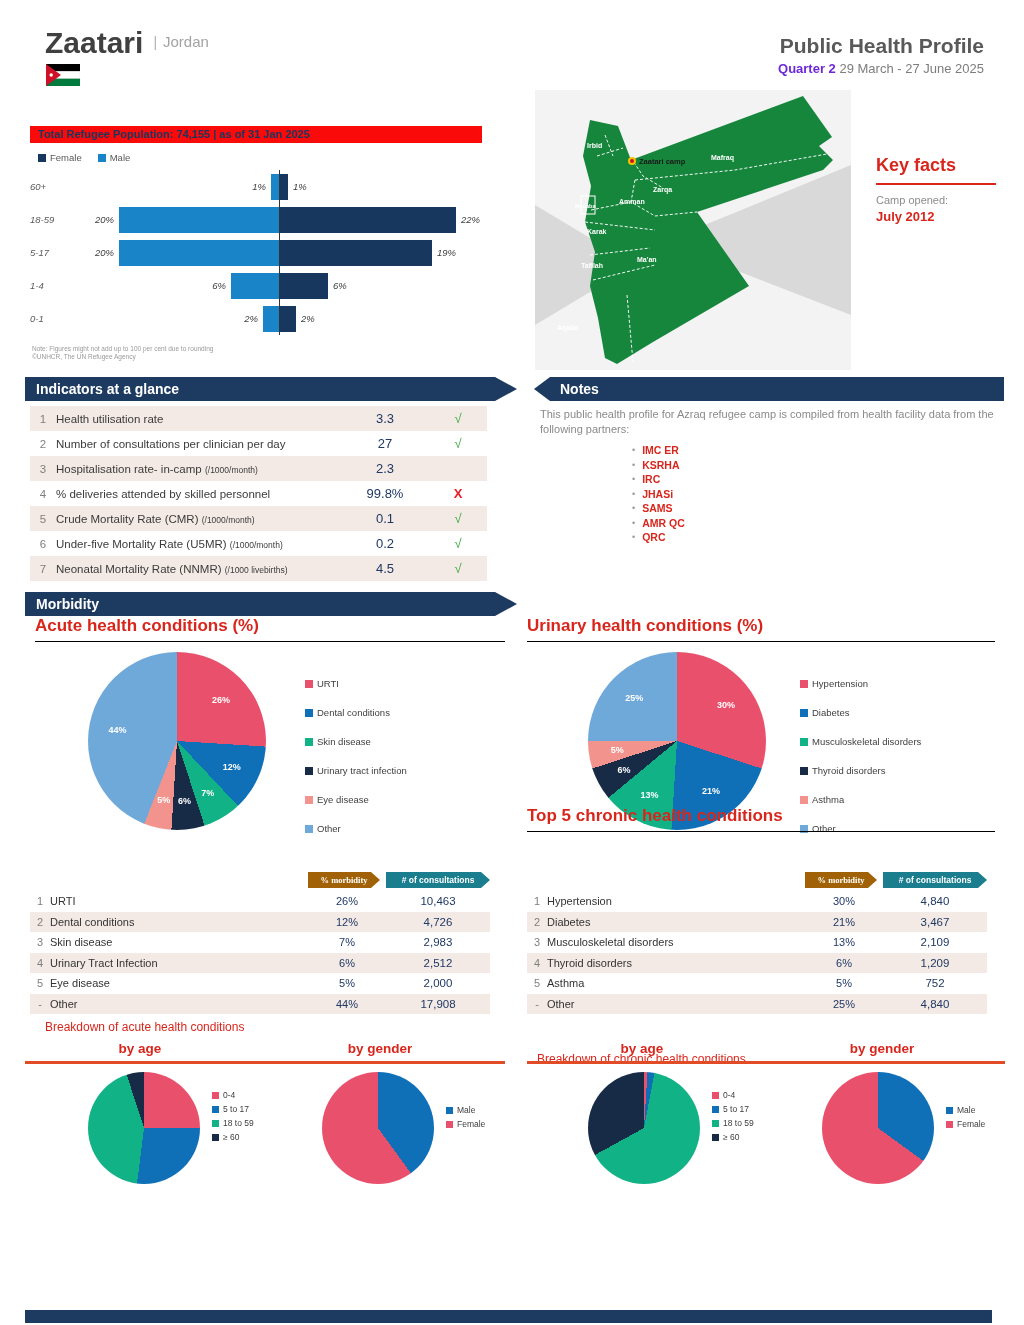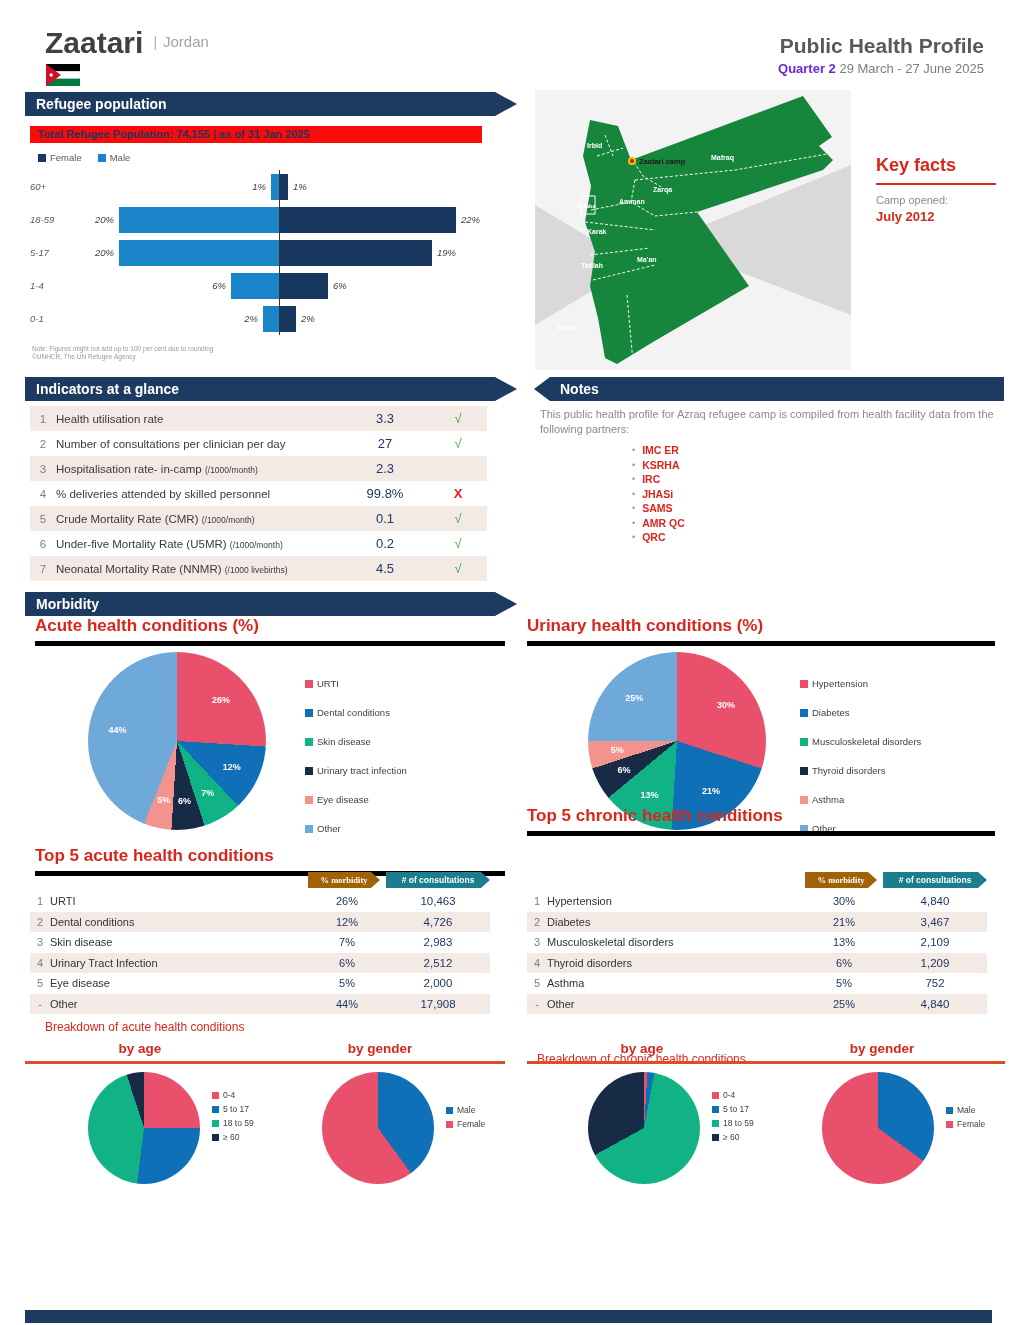--- a/index.html
+++ b/index.html
@@ -130,7 +130,6 @@
     </div>
   </div>
 
-  <div class="banner" style="left:25px; top:92px; width:492px;">Refugee population</div>
   <div class="red-total">Total Refugee Population: 74,155 | as of 31 Jan 2025</div>
 
   <div class="pyr-legend">

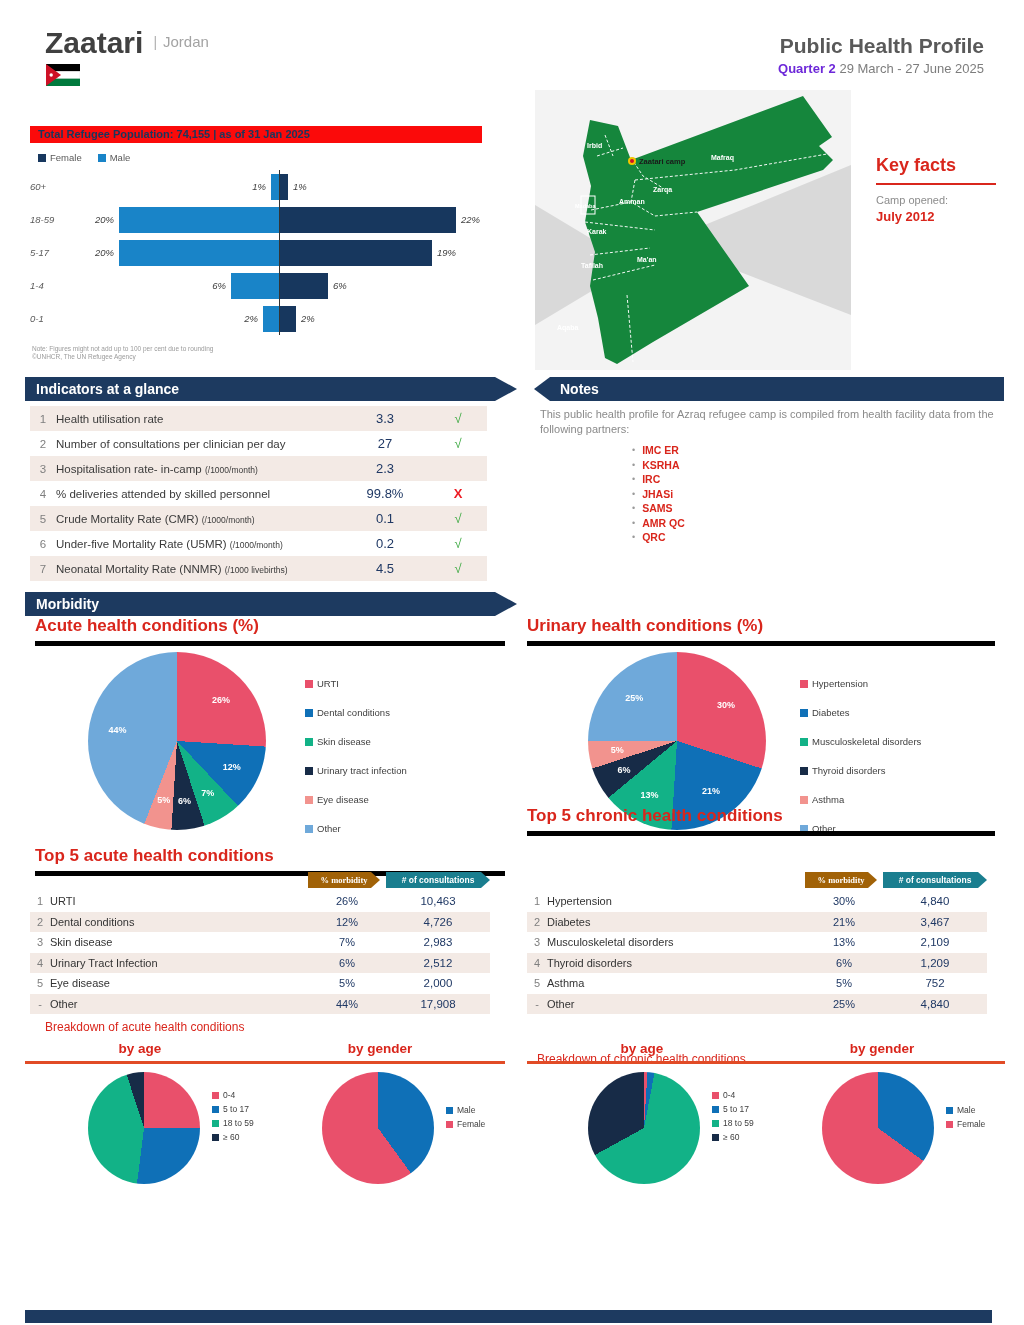--- a/index.html
+++ b/index.html
@@ -73,7 +73,7 @@
 
   
   .sec-title { position:absolute; font-size:17px; font-weight:bold; color:#d9261c;
-    padding-bottom:5px; border-bottom:5px solid #000000; }
+    padding-bottom:5px; border-bottom:1px solid #000000; }
   .mini-title { position:absolute; font-size:12px; color:#d9261c; }
   .by-title { position:absolute; font-size:13.5px; font-weight:bold; color:#d9261c; text-align:center; }
   .bd-rule { position:absolute; height:2.5px; background:#e14b26; }

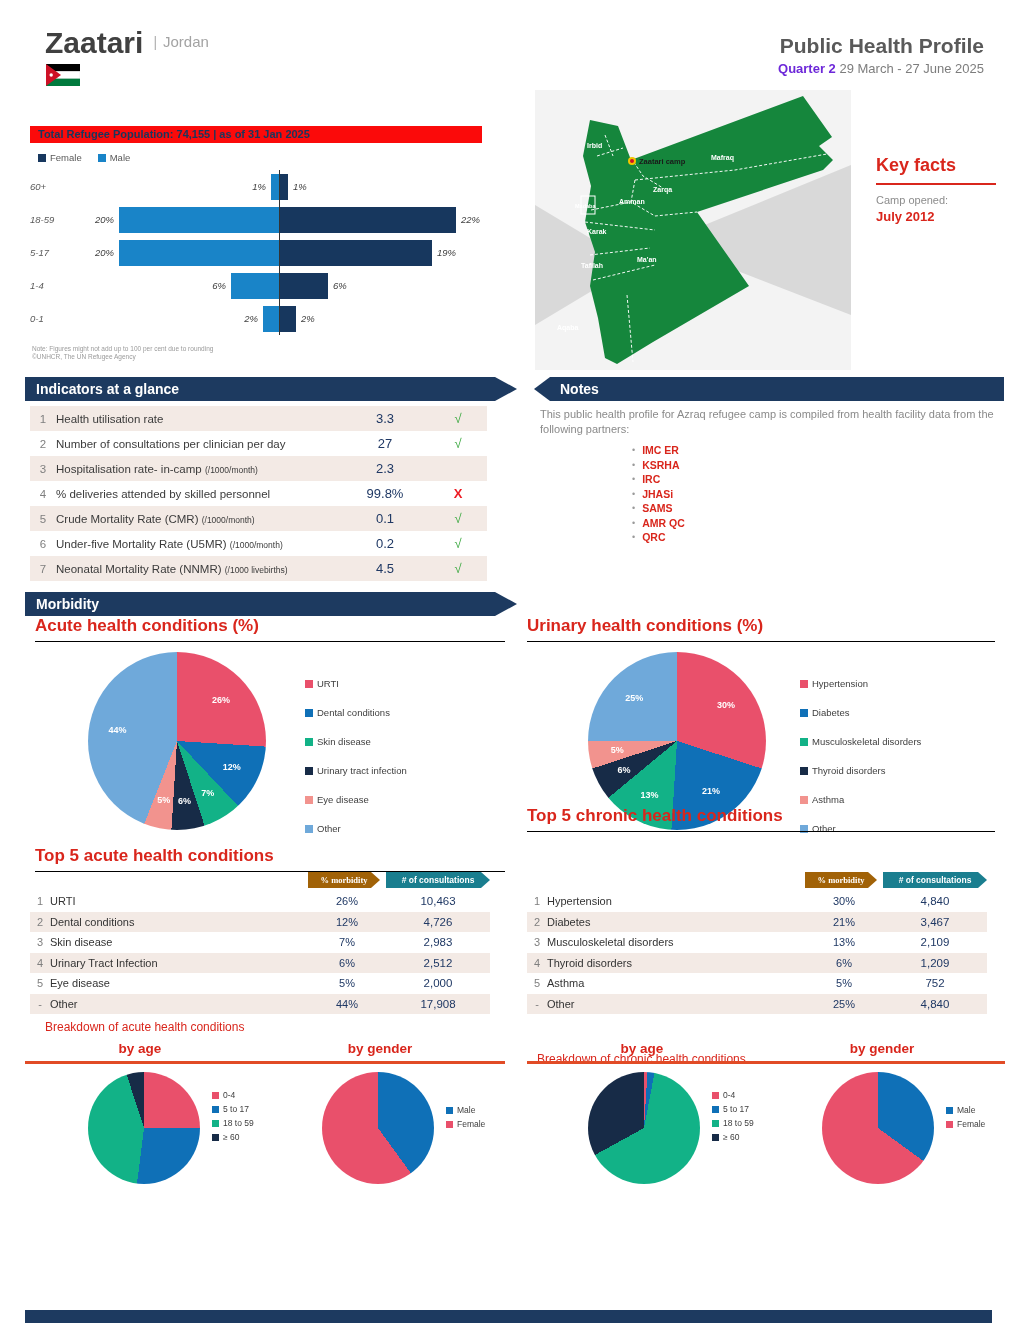--- a/index.html
+++ b/index.html
@@ -402,7 +402,6 @@
       </div>
     </div>
 
-  <div class="sec-title" style="left:35px; top:846px; width:470px;">Top 5 acute health conditions</div>
   <div class="t5" style="left:30px; top:872px;">
     <div class="t5-chips">
       <div class="chip chip-navy">% morbidity</div>

